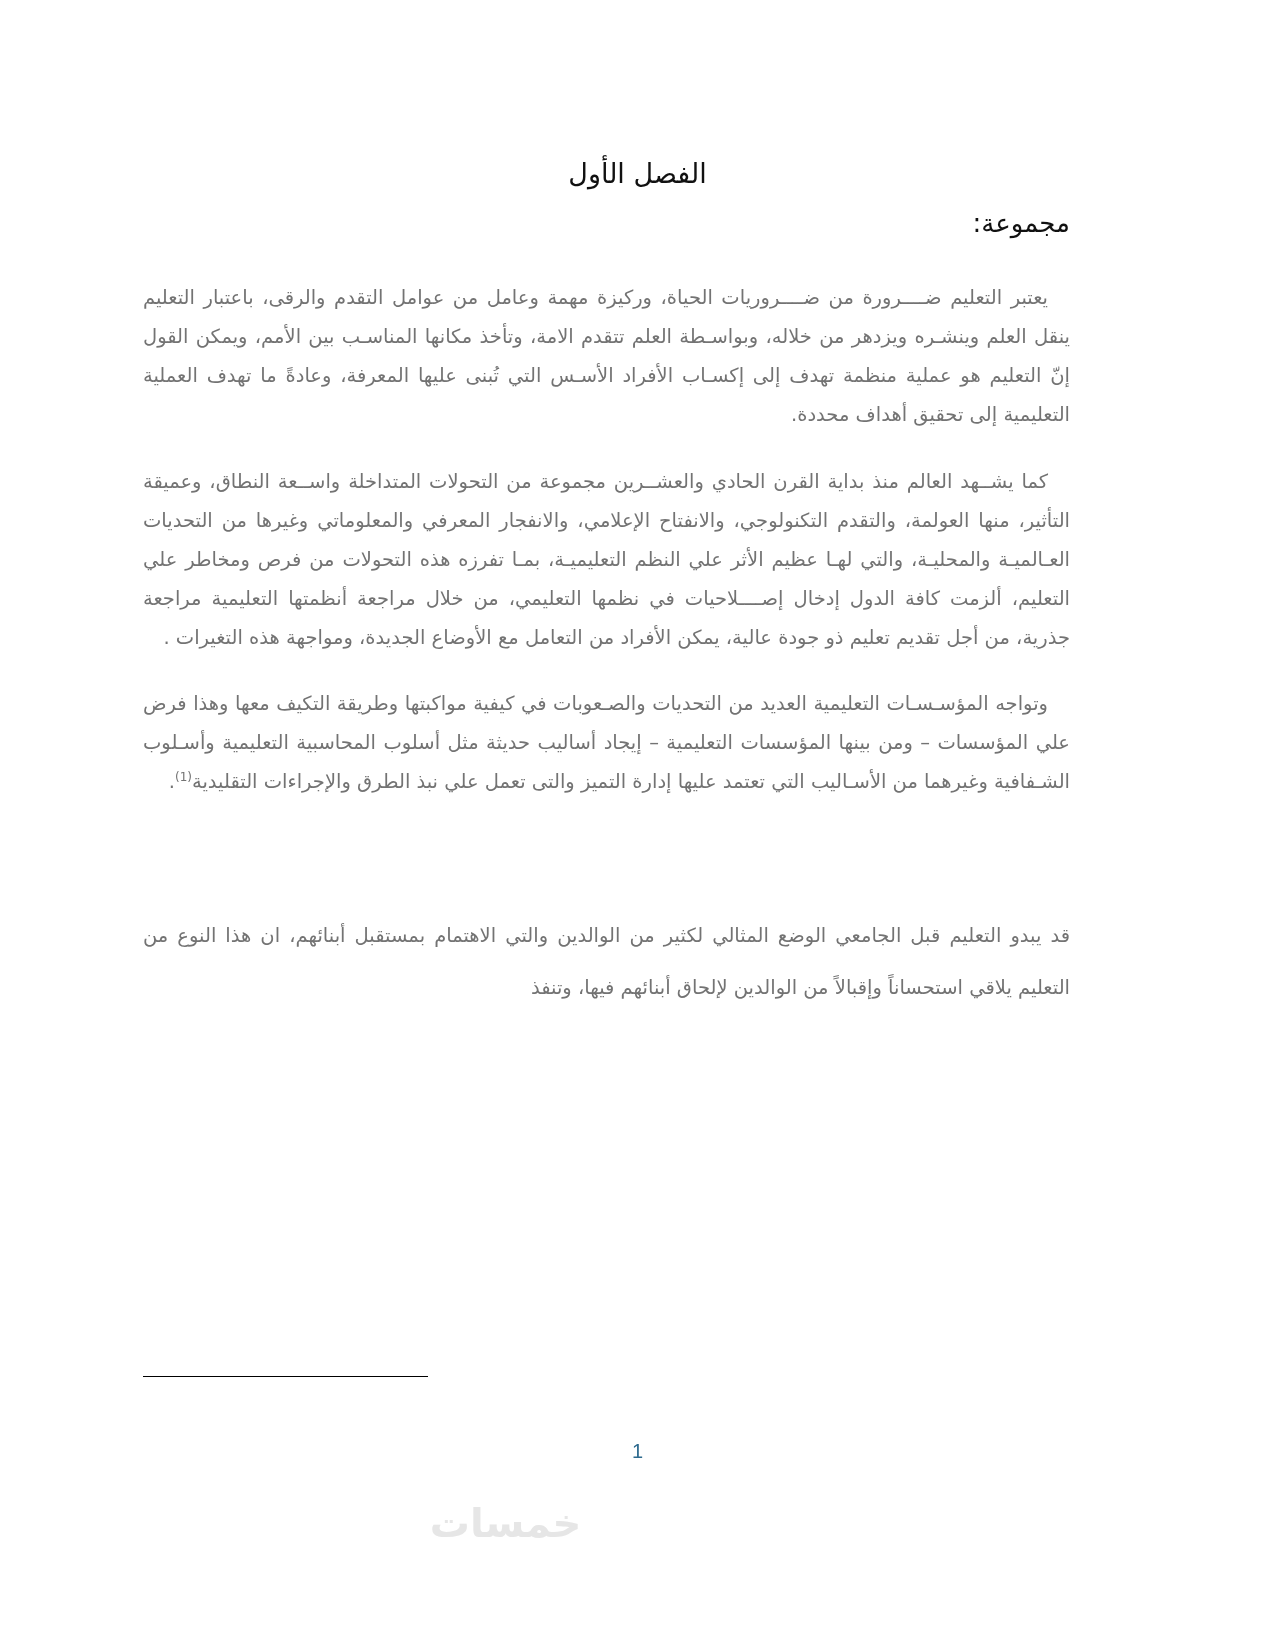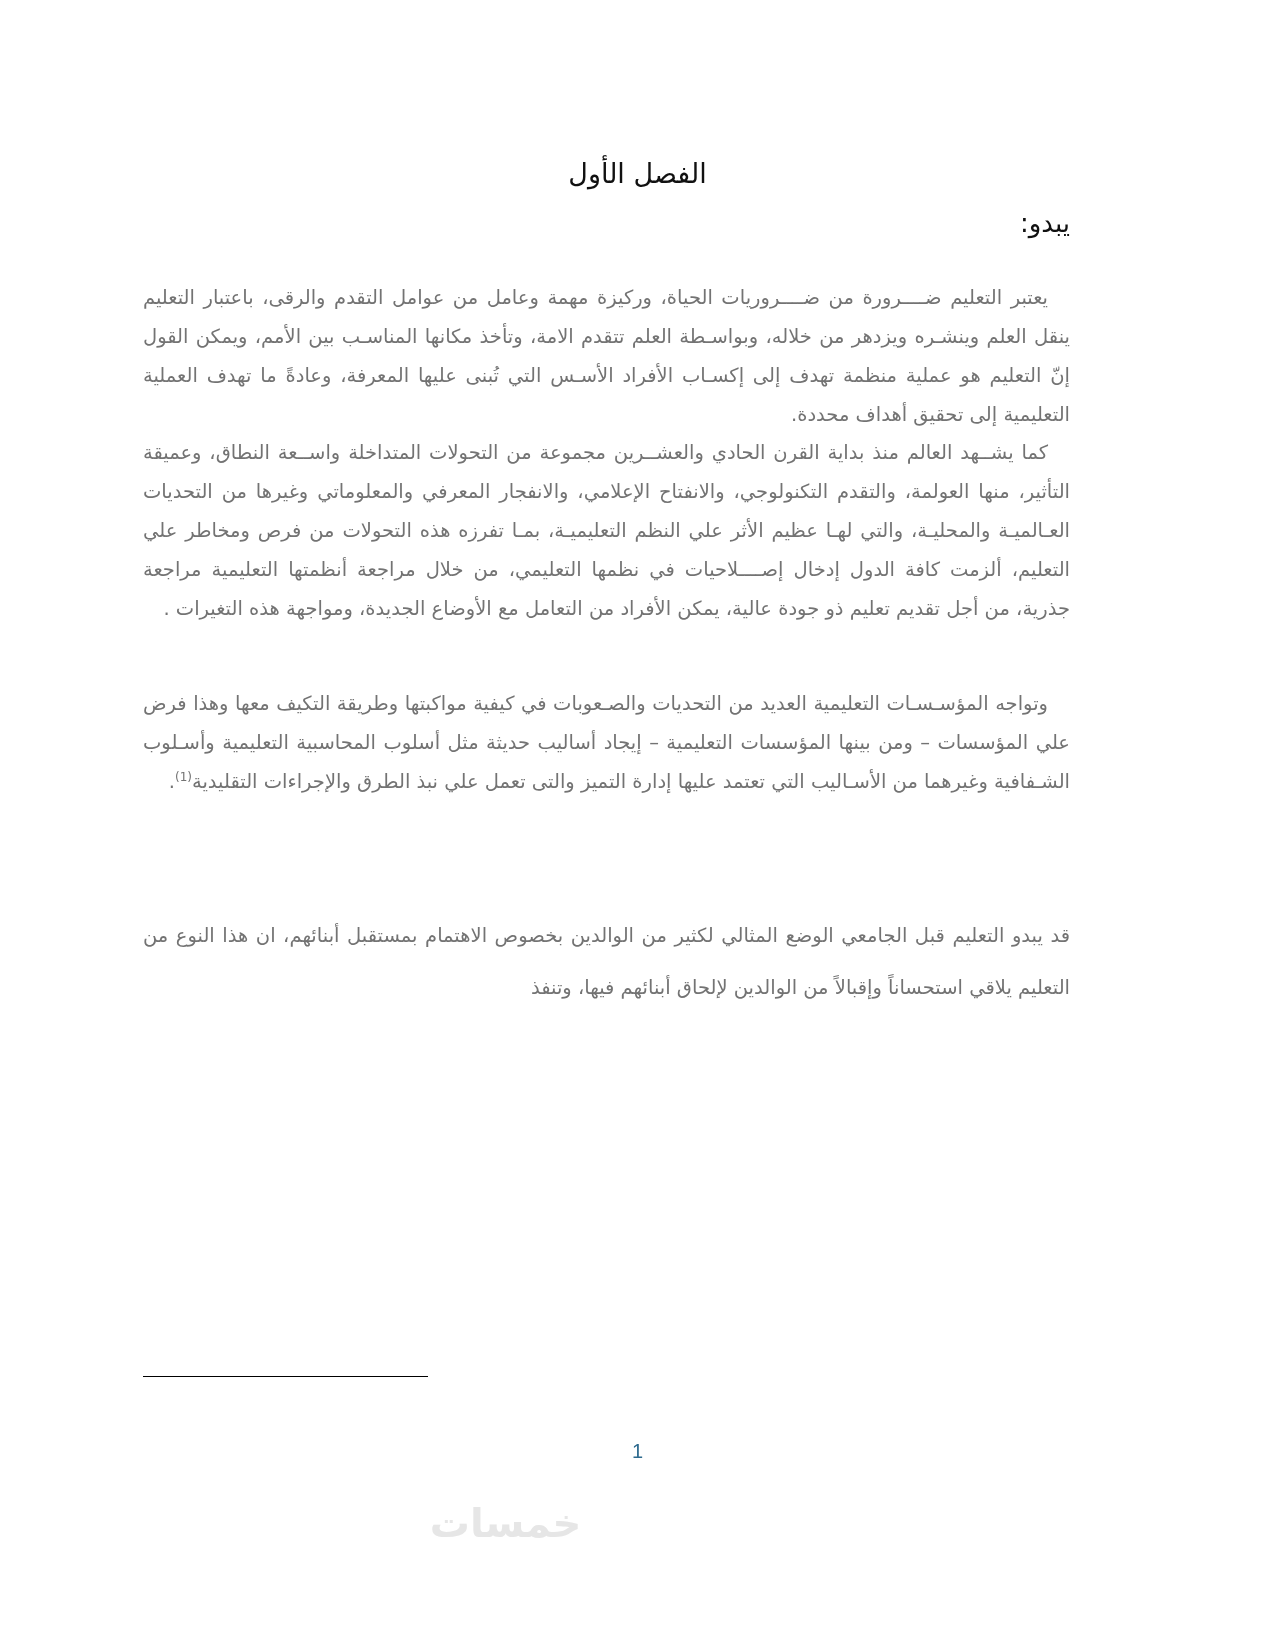--- a/index.html
+++ b/index.html
@@ -105,7 +105,7 @@
 
   <div class="chapter-title">الفصل الأول</div>
 
-  <div class="section-heading">يبدو:</div>
+  <div class="section-heading">مجموعة:</div>
 
   <p class="body-text p1"><span>يعتبر التعليم ضــــرورة من ضــــروريات الحياة، وركيزة مهمة وعامل من عوامل التقدم والرقى، باعتبار التعليم ينقل العلم وينشـره ويزدهر من خلاله، وبواسـطة العلم تتقدم الامة، وتأخذ مكانها المناسـب بين الأمم، ويمكن القول إنّ التعليم هو عملية منظمة تهدف إلى إكسـاب الأفراد الأسـس التي تُبنى عليها المعرفة، وعادةً ما تهدف العملية التعليمية إلى تحقيق أهداف محددة.</span></p>
 

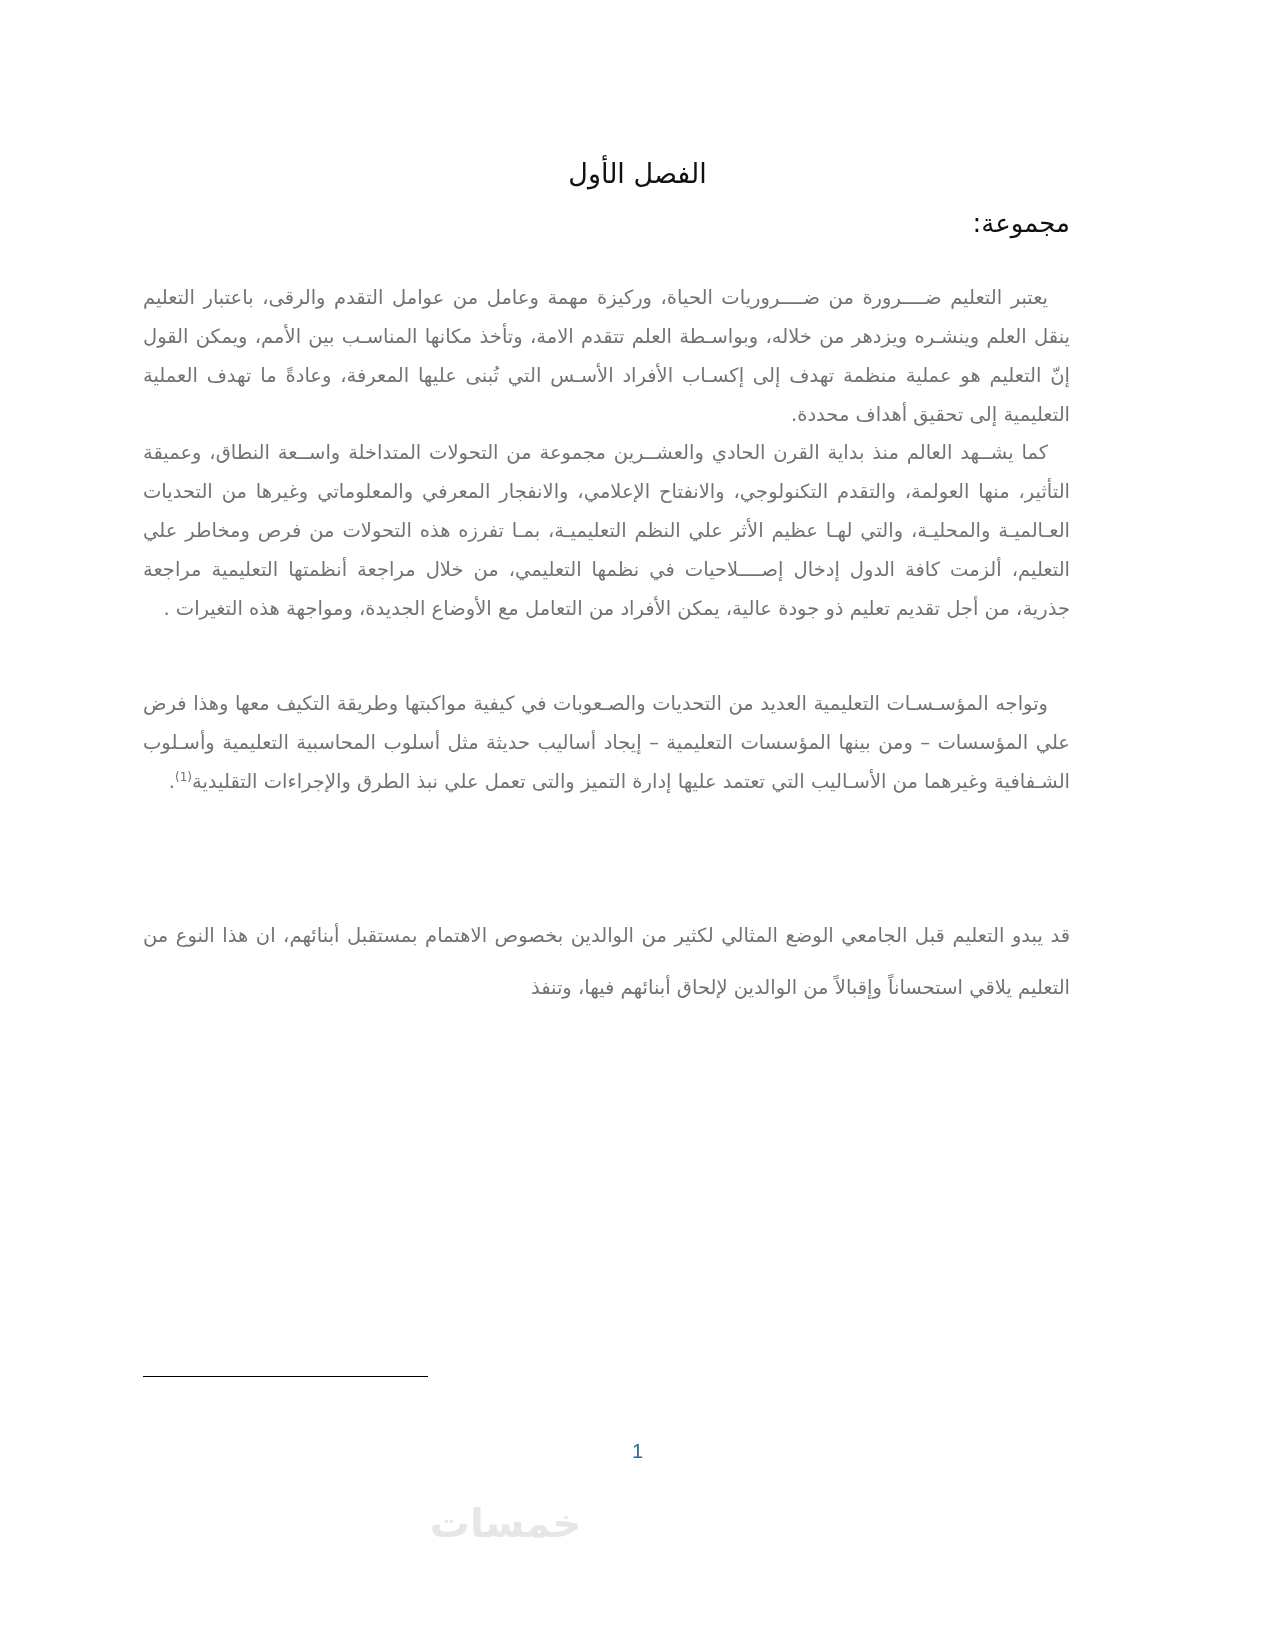--- a/index.html
+++ b/index.html
@@ -58,7 +58,7 @@
       color: #737373;
     }
     .p1 { top: 258px; text-indent: 22px; }
-    .p2 { top: 413px; text-indent: 22px; }
+    .p2 { top: 442px; text-indent: 22px; }
     .p3 { top: 664px; text-indent: 22px; }
     .p4 { top: 890px; line-height: 52px; }
     .footnote-ref {

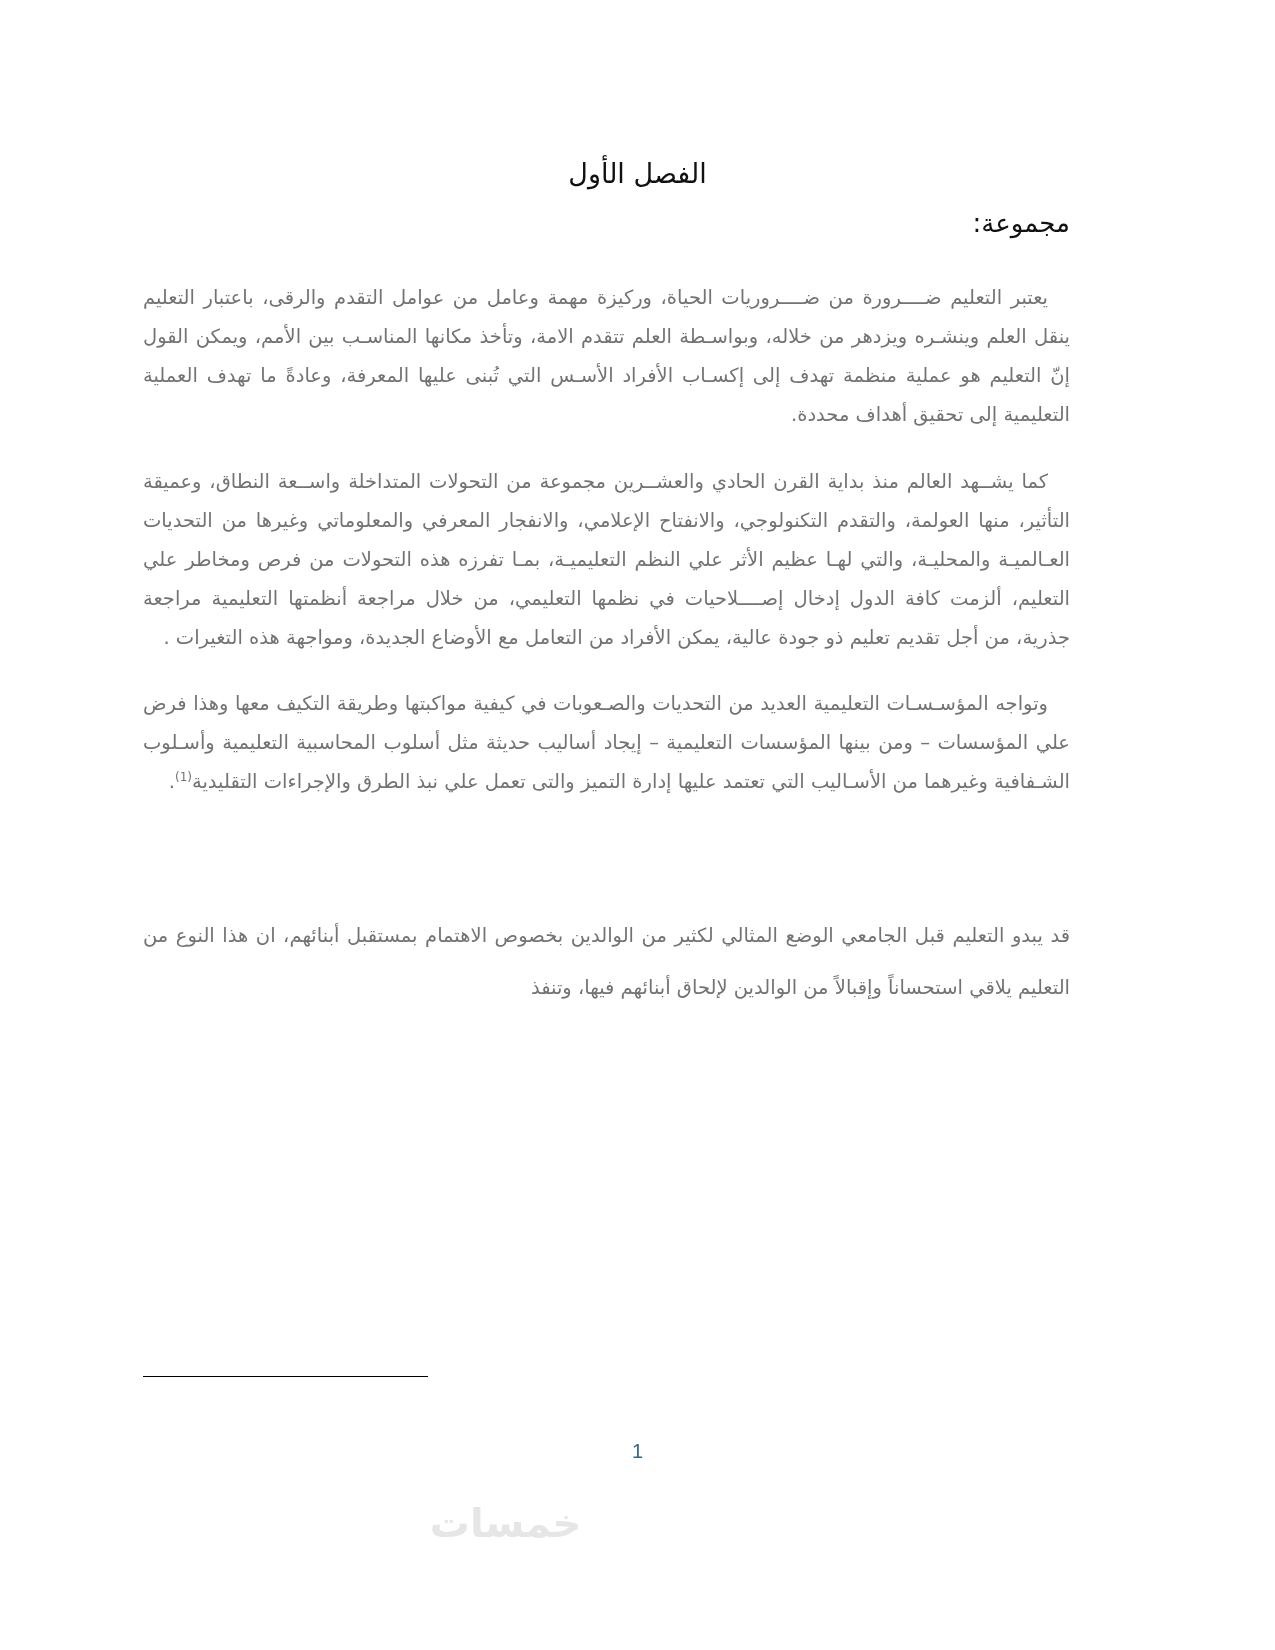--- a/index.html
+++ b/index.html
@@ -113,7 +113,7 @@
 
   <p class="body-text p3"><span>وتواجه المؤسـسـات التعليمية  العديد من التحديات والصـعوبات في كيفية مواكبتها وطريقة التكيف معها وهذا فرض علي المؤسسات – ومن بينها المؤسسات التعليمية –  إيجاد أساليب حديثة مثل أسلوب المحاسبية التعليمية وأسـلوب الشـفافية وغيرهما من الأسـاليب التي تعتمد عليها إدارة التميز والتى تعمل علي نبذ الطرق والإجراءات التقليدية</span><sup class="footnote-ref">(1)</sup><span>.</span></p>
 
-  <p class="body-text p4"><span>قد يبدو التعليم قبل الجامعي الوضع المثالي لكثير من الوالدين بخصوص الاهتمام بمستقبل أبنائهم، ان هذا النوع من التعليم يلاقي استحساناً وإقبالاً من الوالدين لإلحاق أبنائهم فيها، وتنفذ</span></p>
+  <p class="body-text p4"><span>قد يبدو التعليم قبل الجامعي الوضع المثالي لكثير من الوالدين والتي الاهتمام بمستقبل أبنائهم، ان هذا النوع من التعليم يلاقي استحساناً وإقبالاً من الوالدين لإلحاق أبنائهم فيها، وتنفذ</span></p>
 
   <div class="footnote-separator"></div>
 

